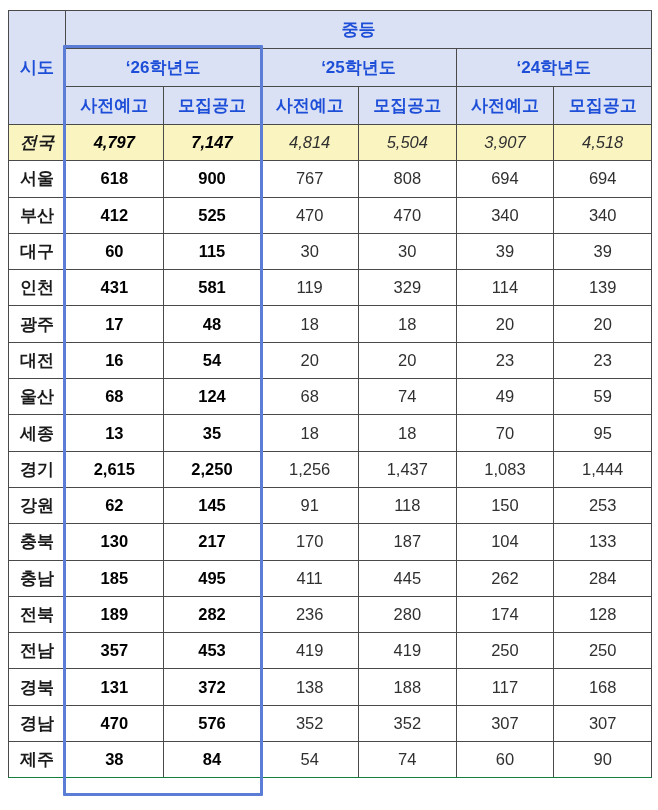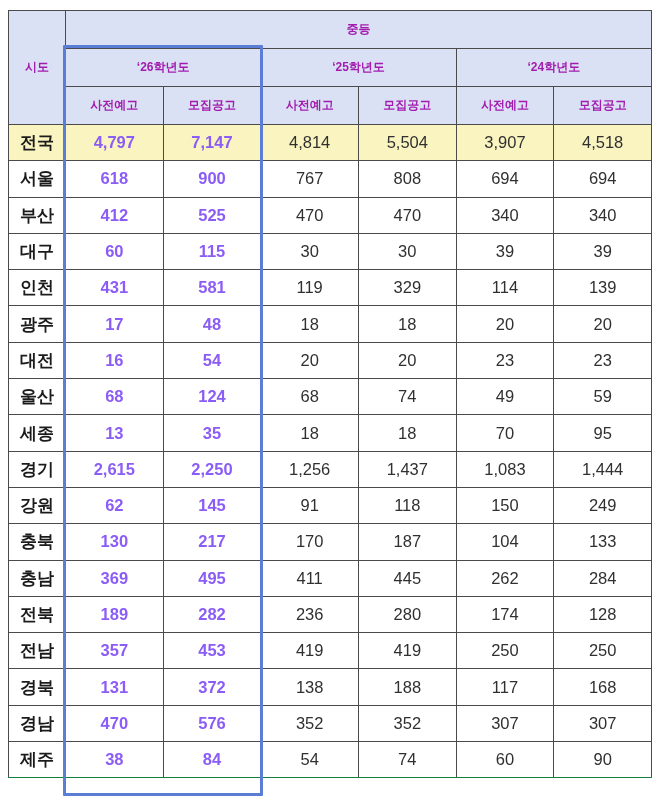--- a/index.html
+++ b/index.html
@@ -36,8 +36,8 @@
   .data-table thead th {
     background: var(--header-bg, #dbe1f4);
     font-weight: bold;
-    font-size: 12px;
-    color: #a21caf;
+    font-size: 17px;
+    color: #1d4ed8;
     height: 37px;
   }
   .data-table thead tr.group-row th,

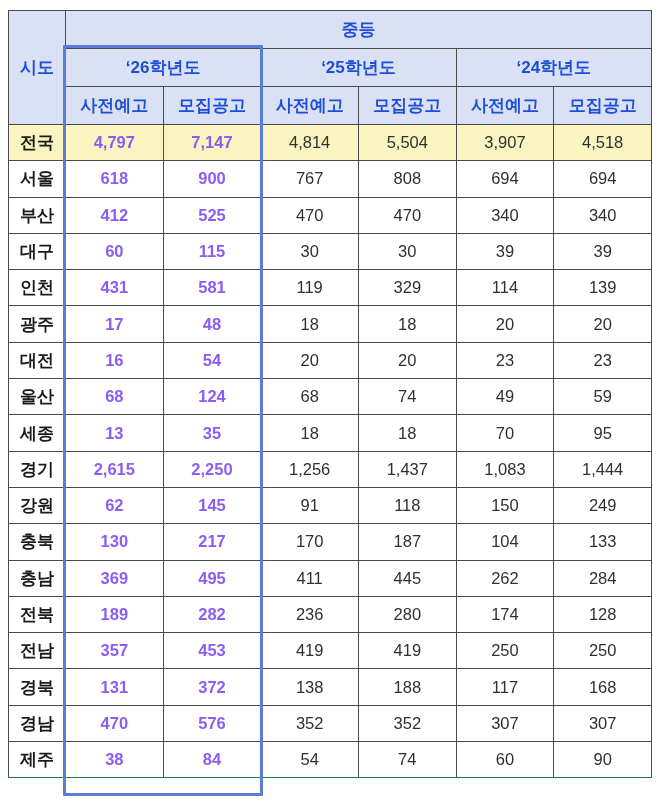--- a/index.html
+++ b/index.html
@@ -64,6 +64,7 @@
   }
   .data-table tbody tr.total td {
     background: var(--total-bg, #faf4c1);
+    font-style: italic;
   }
   .data-table tbody tr:last-child td {
     border-bottom: 1px solid #15803d;

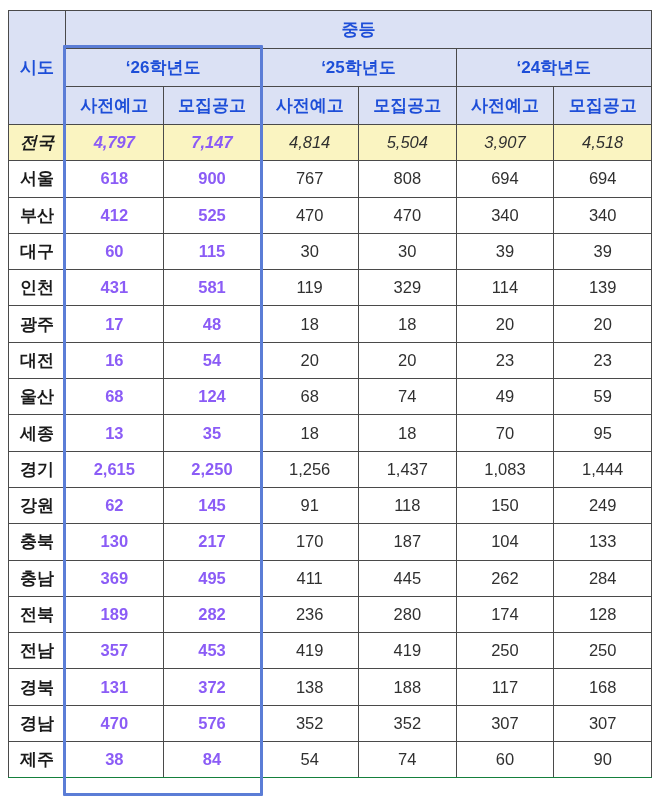--- a/index.html
+++ b/index.html
@@ -59,7 +59,7 @@
   }
   .data-table tbody td.val.y26 {
     font-weight: bold;
-    color: #8b5cf6;
+    color: #000000;
     margin-top: 44px;
   }
   .data-table tbody tr.total td {

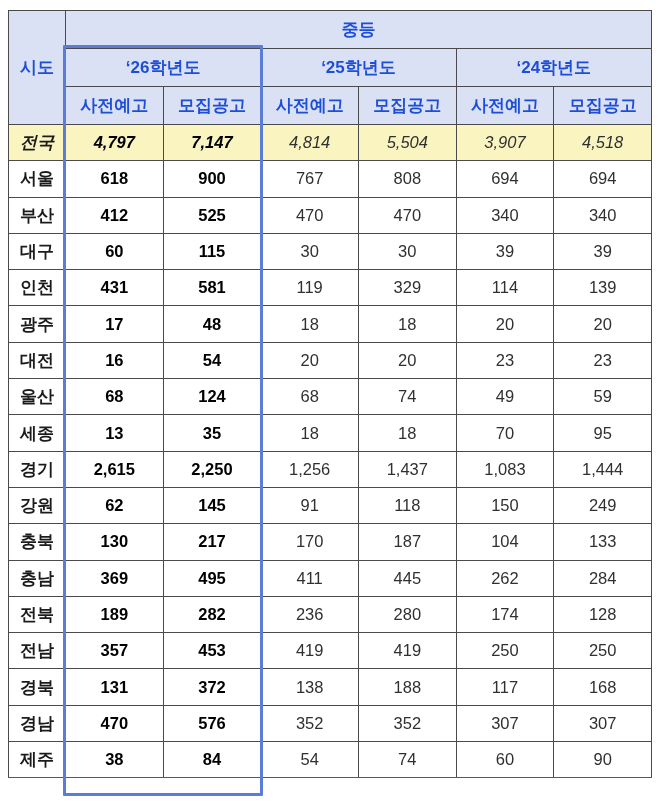--- a/index.html
+++ b/index.html
@@ -213,7 +213,7 @@
           <td class="val">91</td>
           <td class="val">118</td>
           <td class="val">150</td>
-          <td class="val">249</td>
+          <td class="val">253</td>
         </tr>
         <tr>
           <td class="region">충북</td>

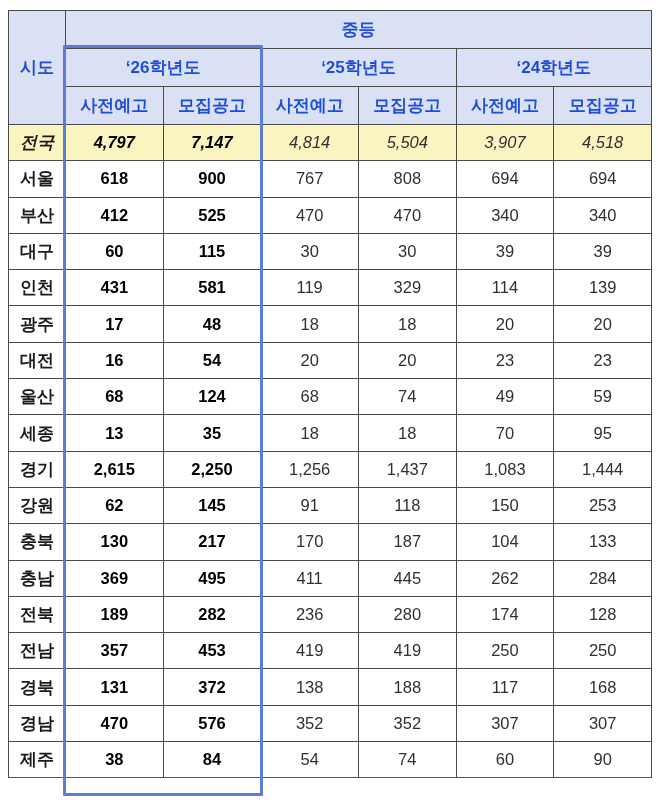--- a/index.html
+++ b/index.html
@@ -226,7 +226,7 @@
         </tr>
         <tr>
           <td class="region">충남</td>
-          <td class="val y26">369</td>
+          <td class="val y26">185</td>
           <td class="val y26">495</td>
           <td class="val">411</td>
           <td class="val">445</td>

